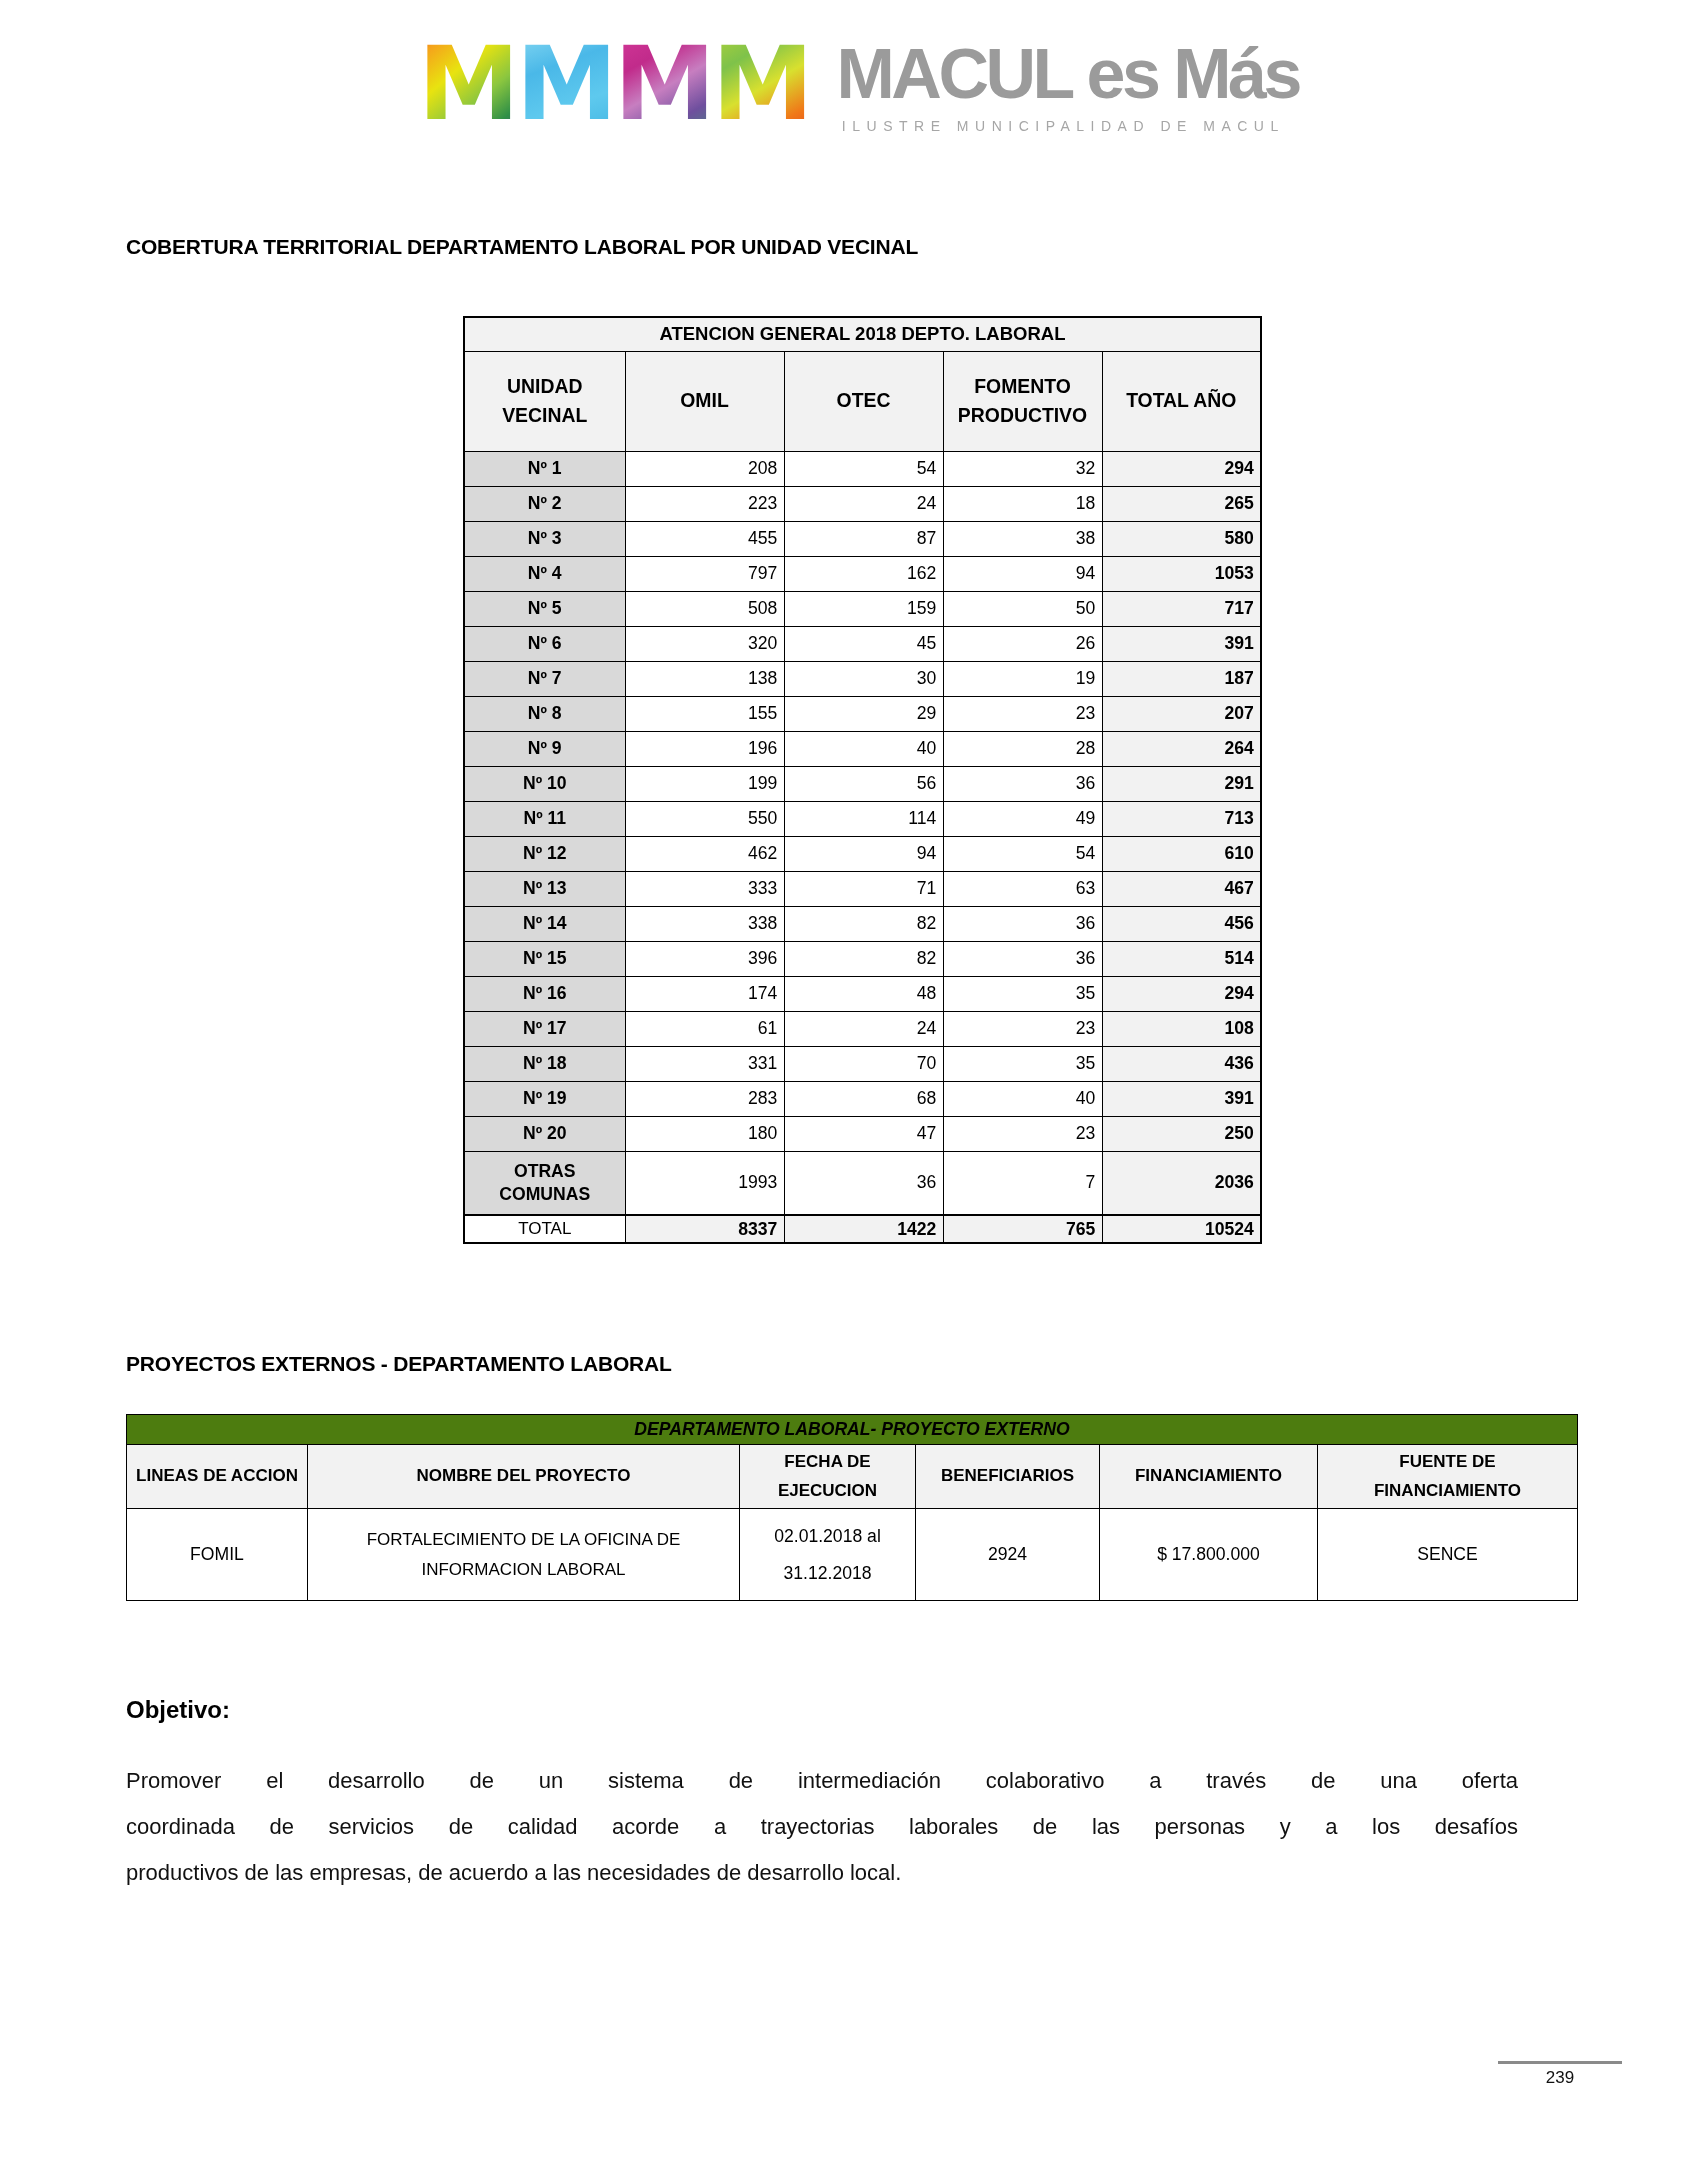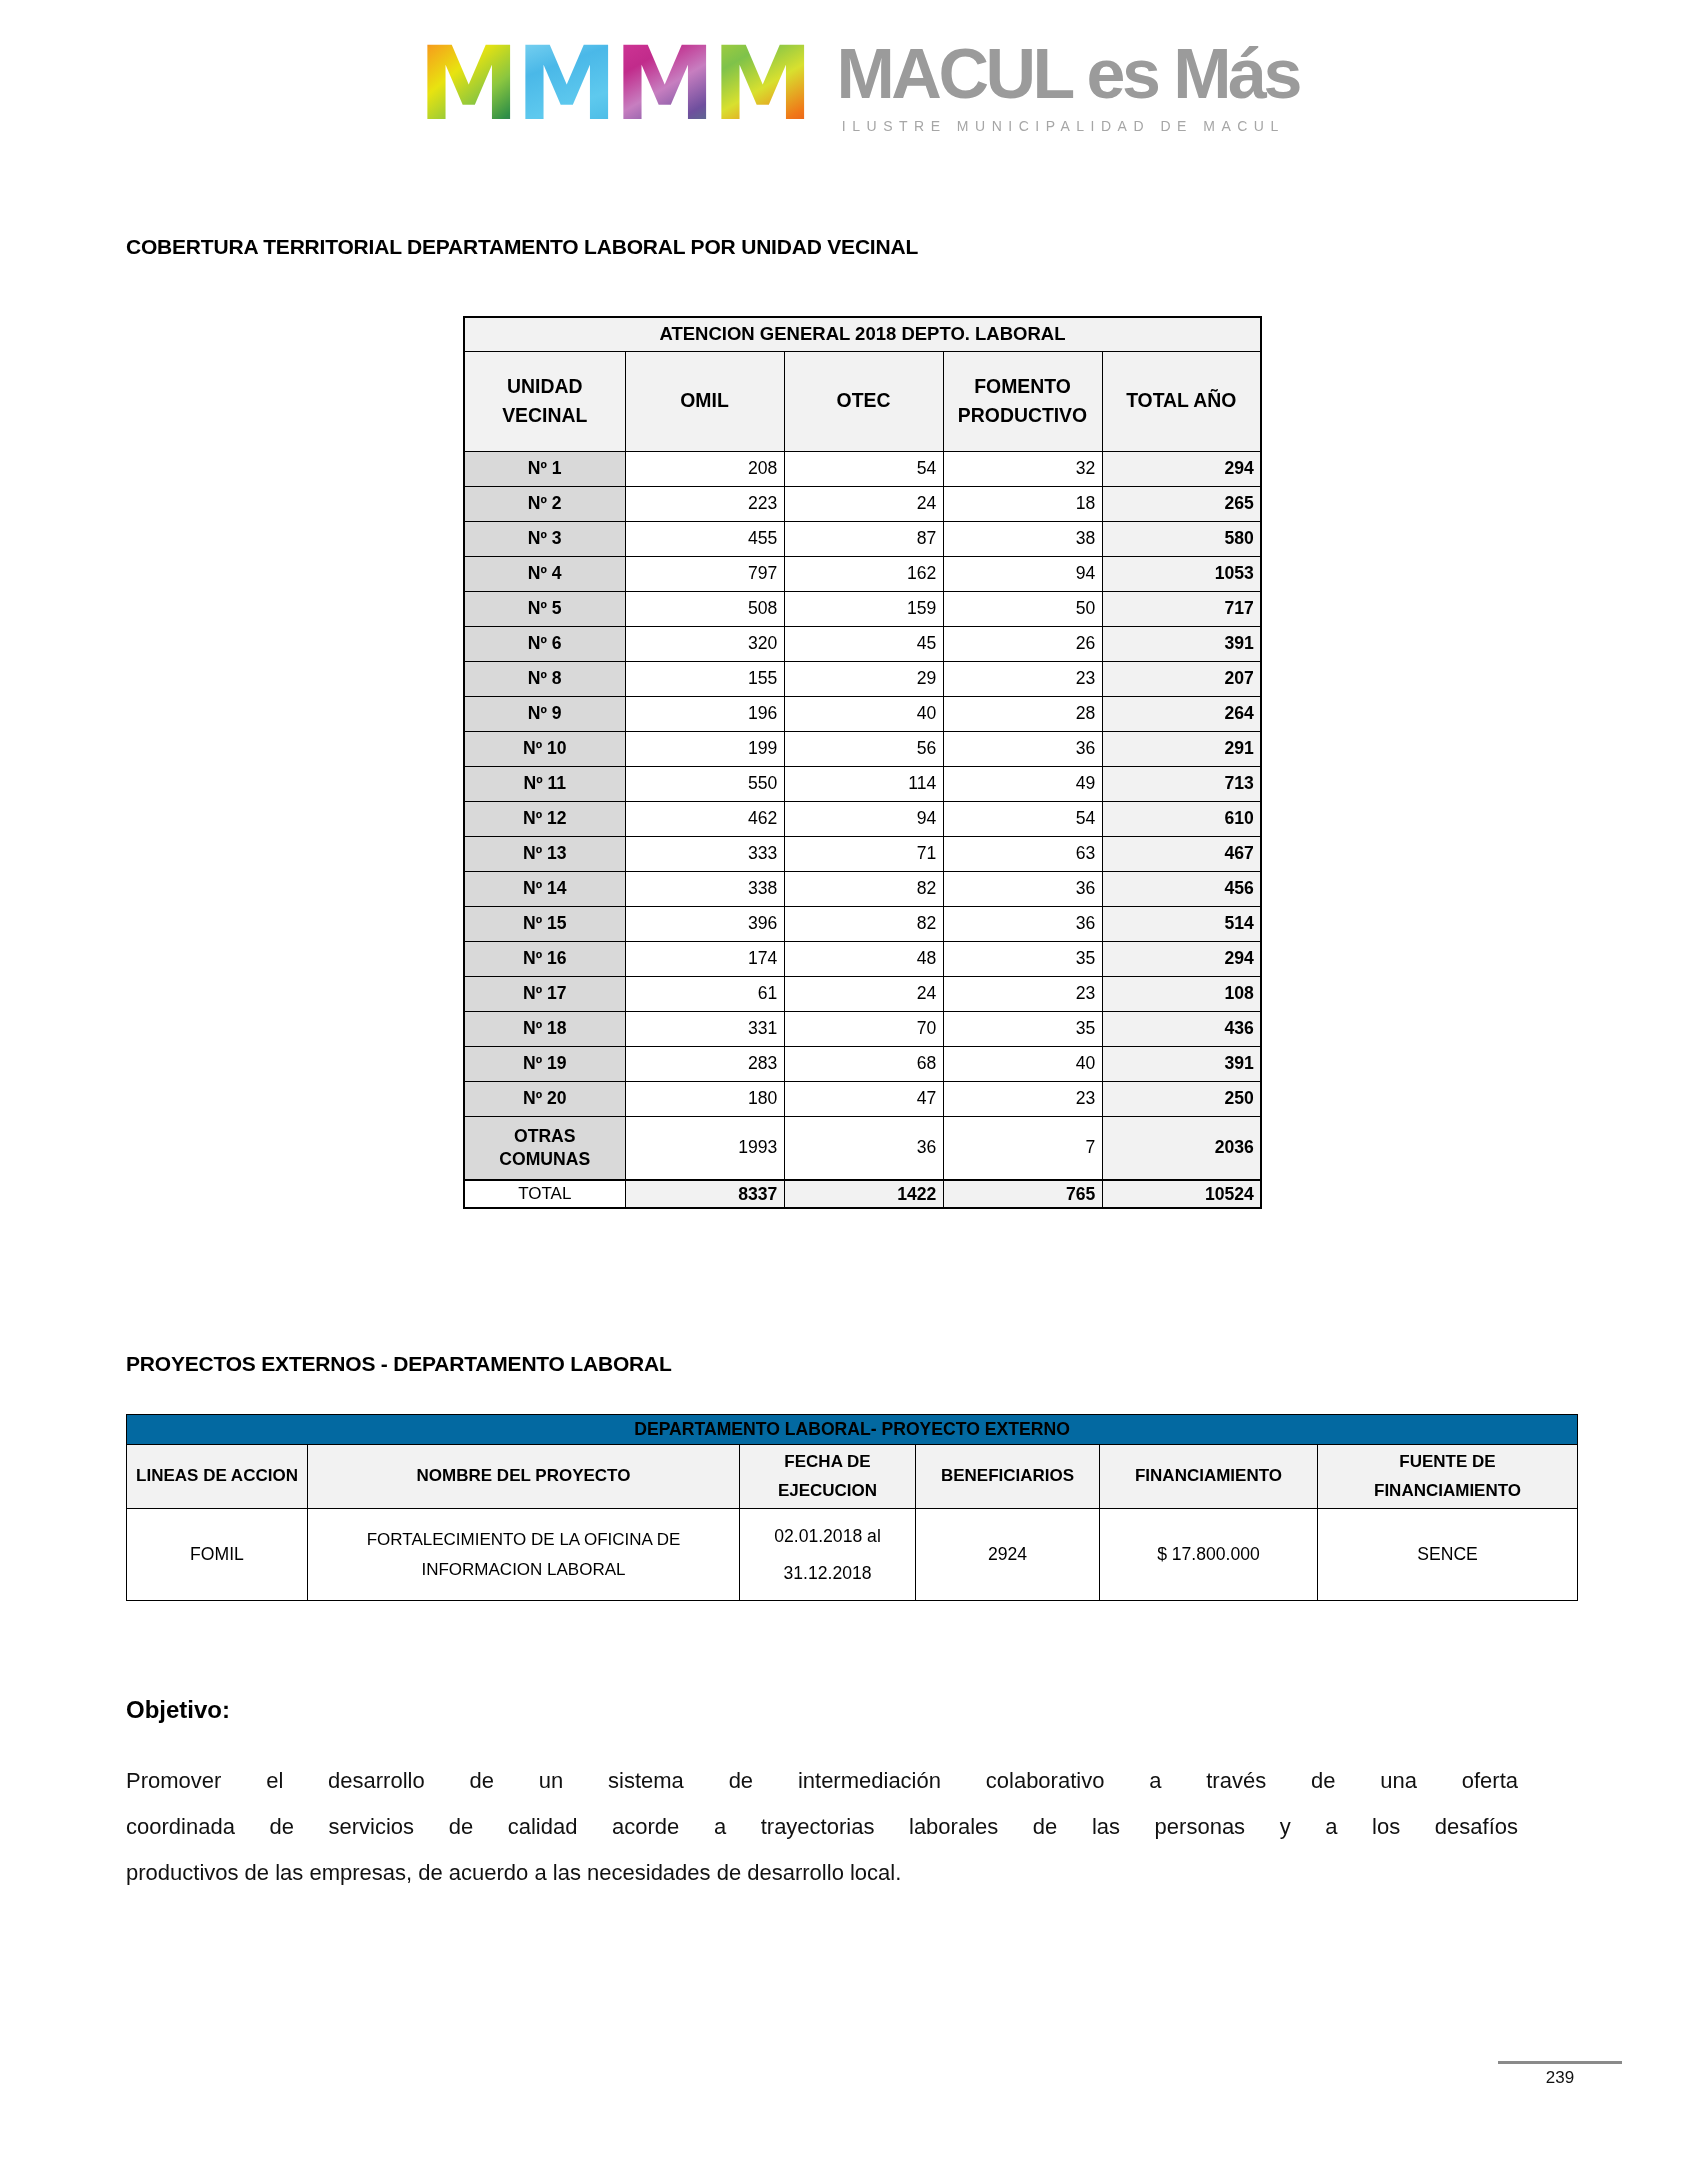--- a/index.html
+++ b/index.html
@@ -157,6 +157,13 @@
           <td class="num">45</td>
           <td class="num">26</td>
           <td class="num tcol">391</td>
+        </tr>
+        <tr>
+          <th class="rlabel">Nº 7</th>
+          <td class="num">138</td>
+          <td class="num">30</td>
+          <td class="num">19</td>
+          <td class="num tcol">187</td>
         </tr>
         <tr>
           <th class="rlabel">Nº 8</th>

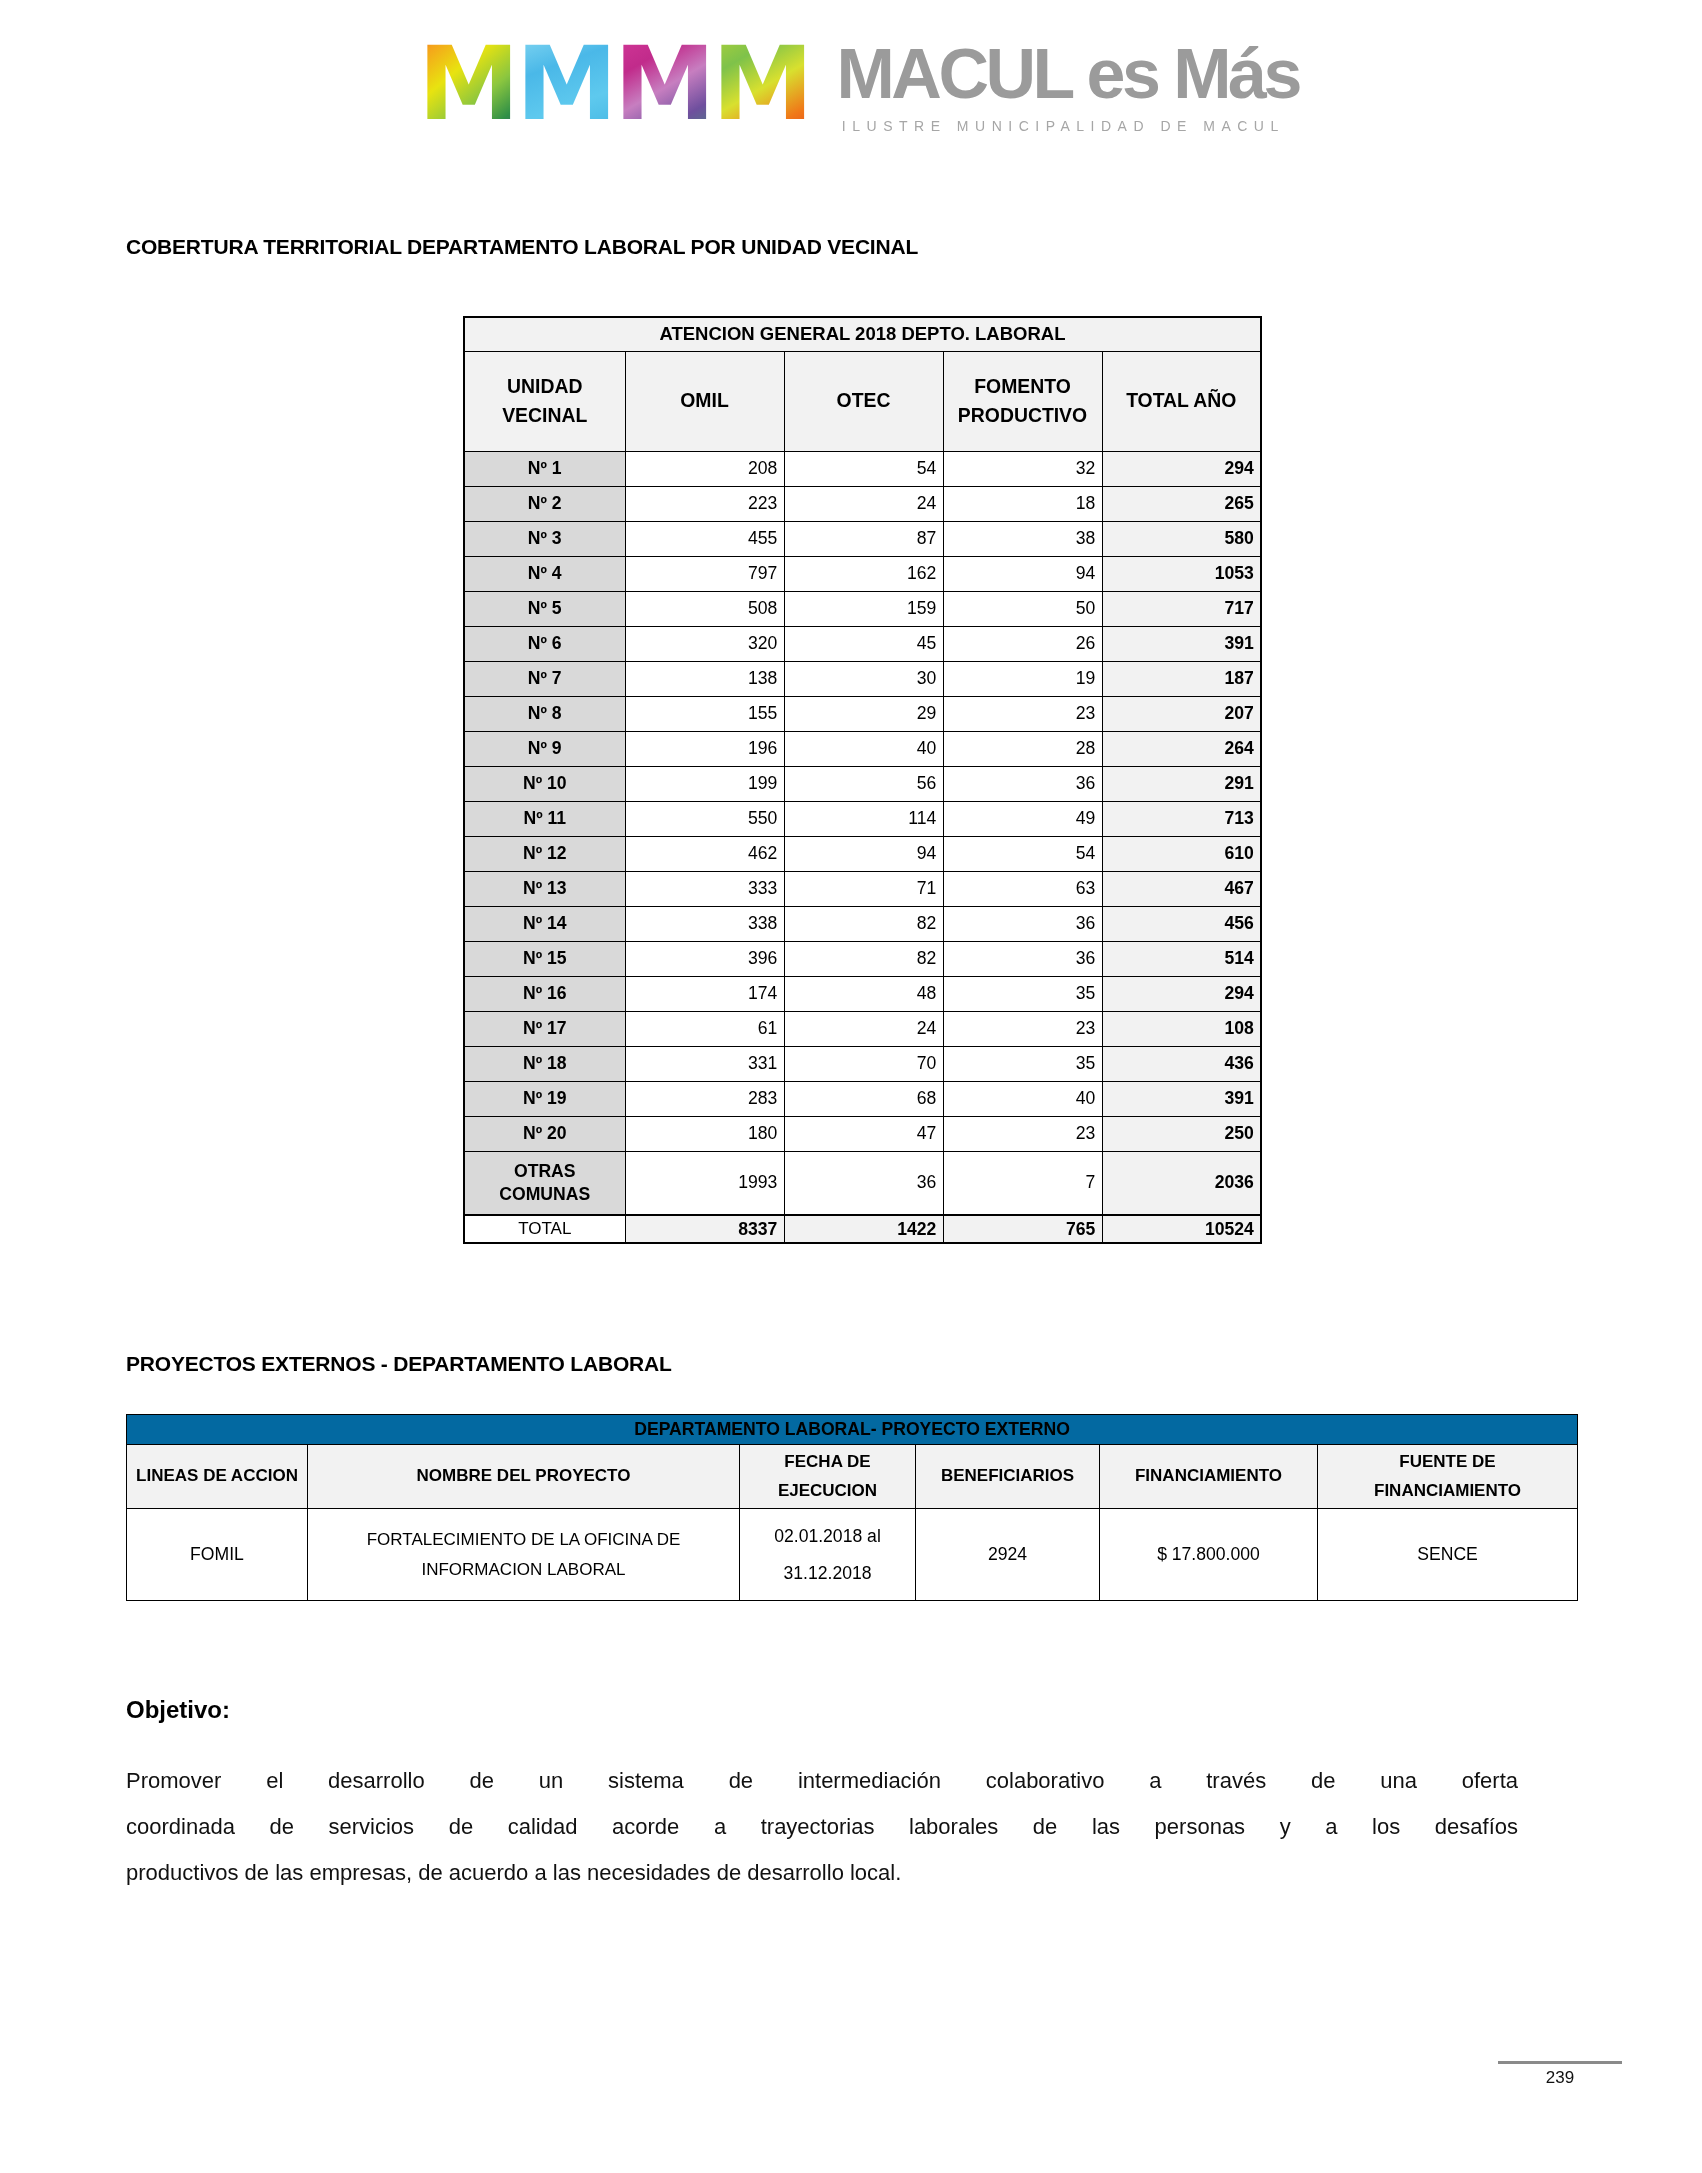--- a/index.html
+++ b/index.html
@@ -58,7 +58,7 @@
   
   .proj-table { position:absolute; left:126px; top:1414px; width:1451px; border:1.8px solid #000; }
   .proj-table th, .proj-table td { border:1.8px solid #000; padding:0; vertical-align:middle; }
-  .proj-table .cap { height:30px; font-size:17.6px; font-weight:700; background:#0369a1; text-align:center; }
+  .proj-table .cap { height:30px; font-size:17.6px; font-weight:700; background:#4d7c0f; text-align:center;font-style:italic; }
   .proj-table .cols th { height:64px; font-size:17px; font-weight:700; background:#f2f2f2; text-align:center; line-height:1.7; padding:0 8.8px; }
   .proj-table .cols th.h5 { padding:0 39px; }
   .proj-table tbody tr { height:92px; }

